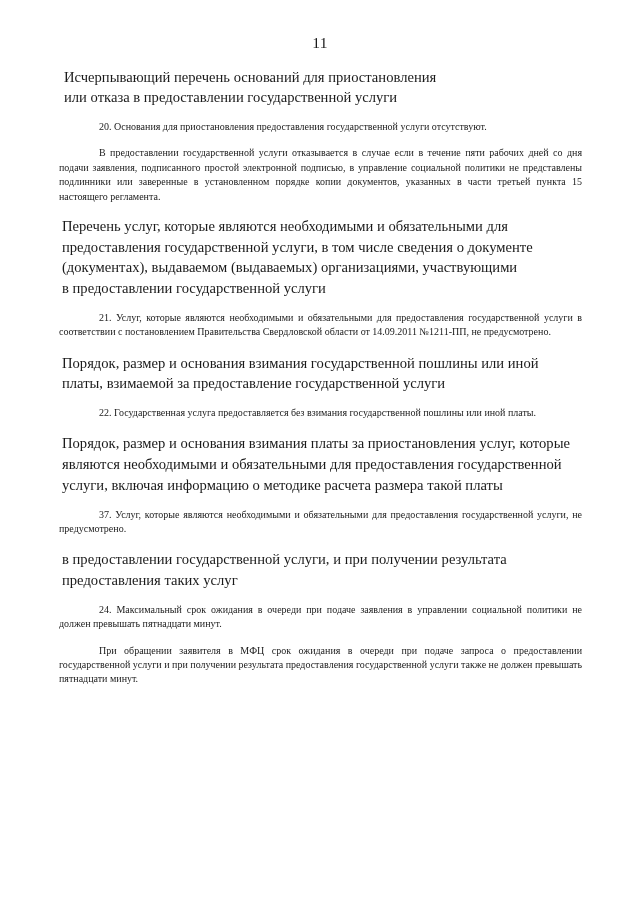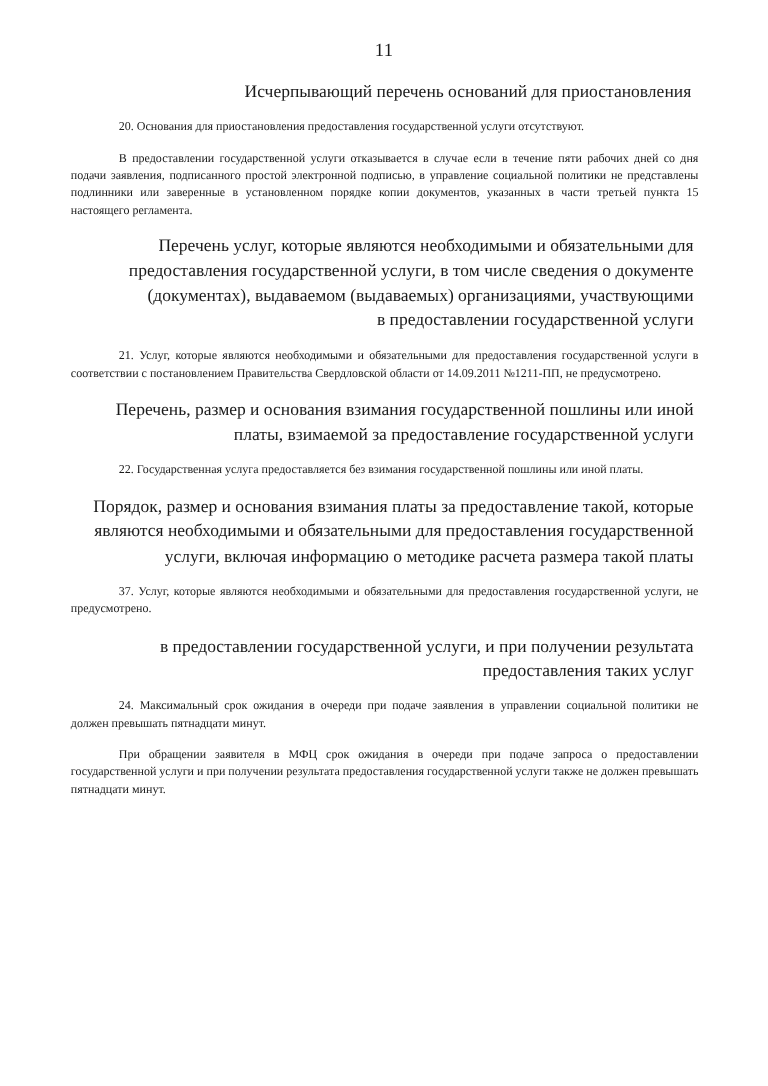--- a/index.html
+++ b/index.html
@@ -31,7 +31,7 @@
     letter-spacing: 0.2px;
   }
   .heading {
-    text-align: right;
+    text-align: left;
     font-size: 14.6px;
     line-height: 1.42;
     margin: 0 0 13px 0;

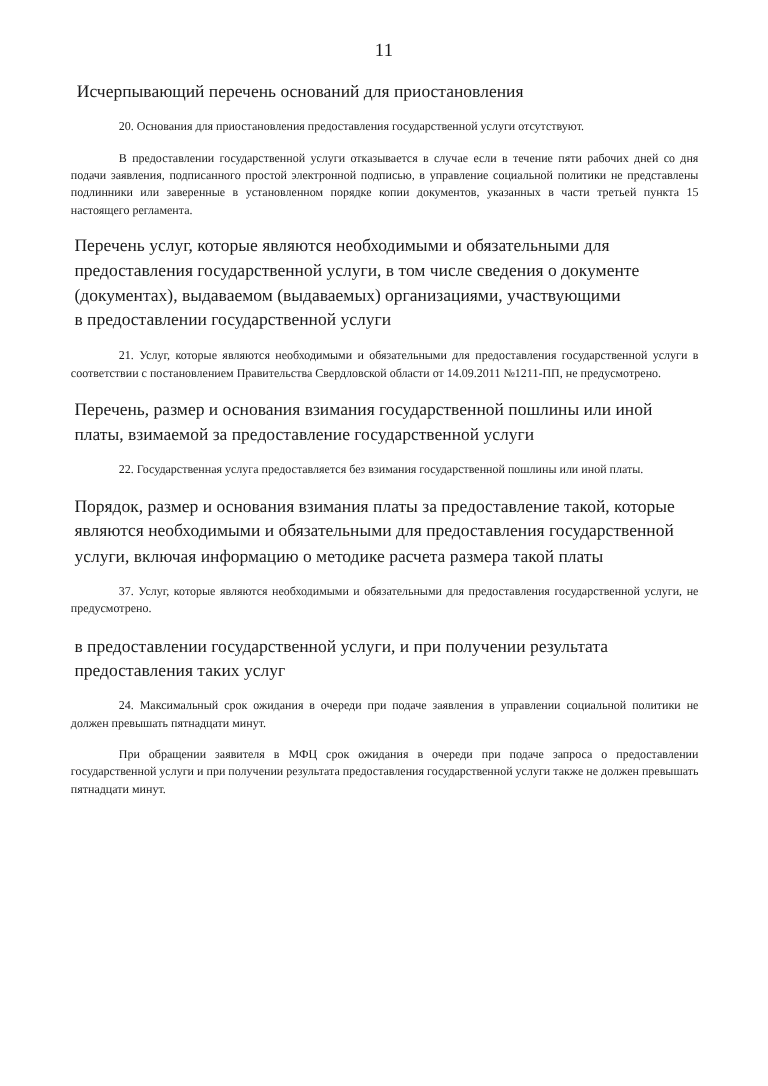--- a/index.html
+++ b/index.html
@@ -70,6 +70,7 @@
 
   <div class="h-block">
     <div class="heading">Исчерпывающий перечень оснований для приостановления</div>
+    <div class="heading">или отказа в предоставлении государственной услуги</div>
   </div>
 
   <p class="body">20. Основания для приостановления предоставления государственной услуги отсутствуют.</p>

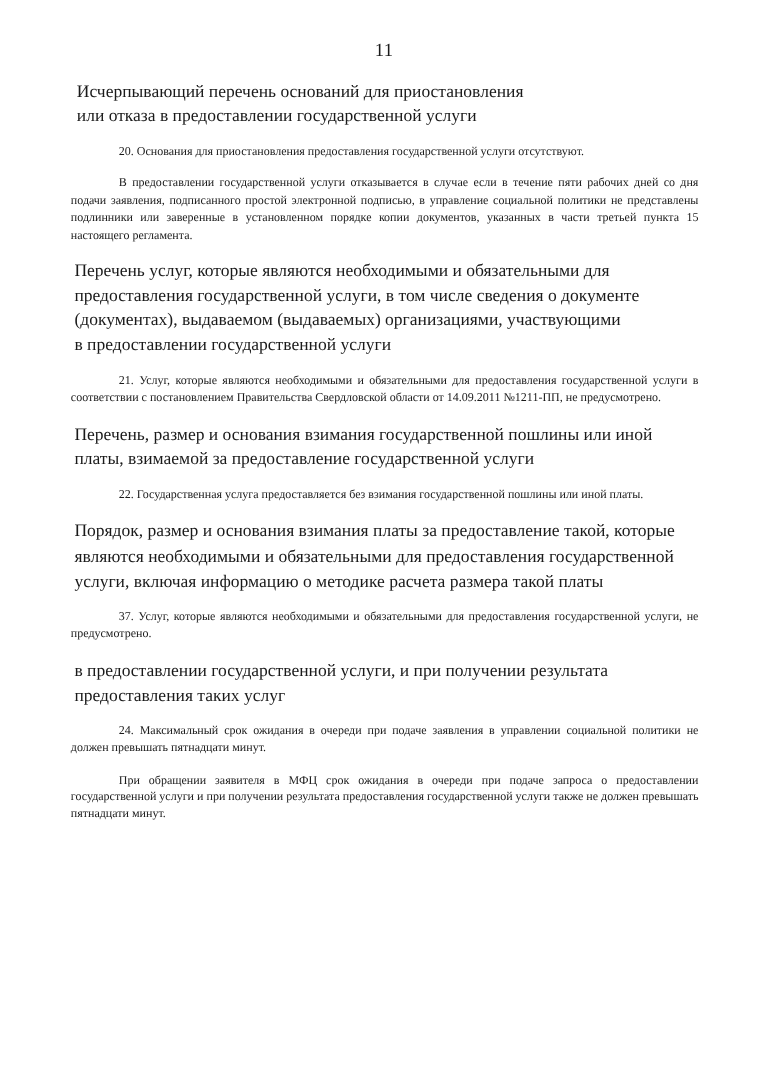--- a/index.html
+++ b/index.html
@@ -86,7 +86,7 @@
   <p class="body spaced">21. Услуг, которые являются необходимыми и обязательными для предоставления государственной услуги в соответствии с постановлением Правительства Свердловской области от 14.09.2011 №1211-ПП, не предусмотрено.</p>
 
   <div class="h-block">
-    <div class="heading tight">Перечень, размер и основания взимания государственной пошлины или иной</div>
+    <div class="heading tight">Порядок, размер и основания взимания государственной пошлины или иной</div>
     <div class="heading tight">платы, взимаемой за предоставление государственной услуги</div>
   </div>
 

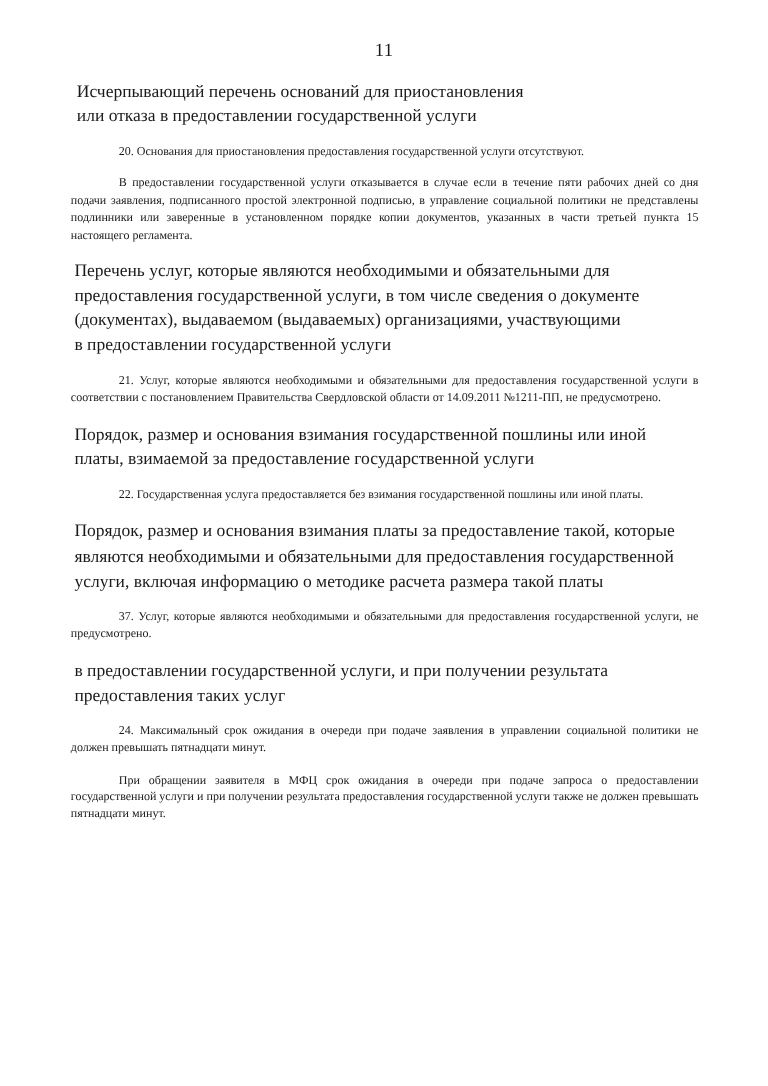--- a/index.html
+++ b/index.html
@@ -93,7 +93,7 @@
   <p class="body spaced">22. Государственная услуга предоставляется без взимания государственной пошлины или иной платы.</p>
 
   <div class="h-block">
-    <div class="heading tight">Порядок, размер и основания взимания платы за предоставление такой, которые</div>
+    <div class="heading tight">Порядок, размер и основания взимания платы за приостановления услуг, которые</div>
     <div class="heading tight">являются необходимыми и обязательными для предоставления государственной</div>
     <div class="heading tight">услуги, включая информацию о методике расчета размера такой платы</div>
   </div>

